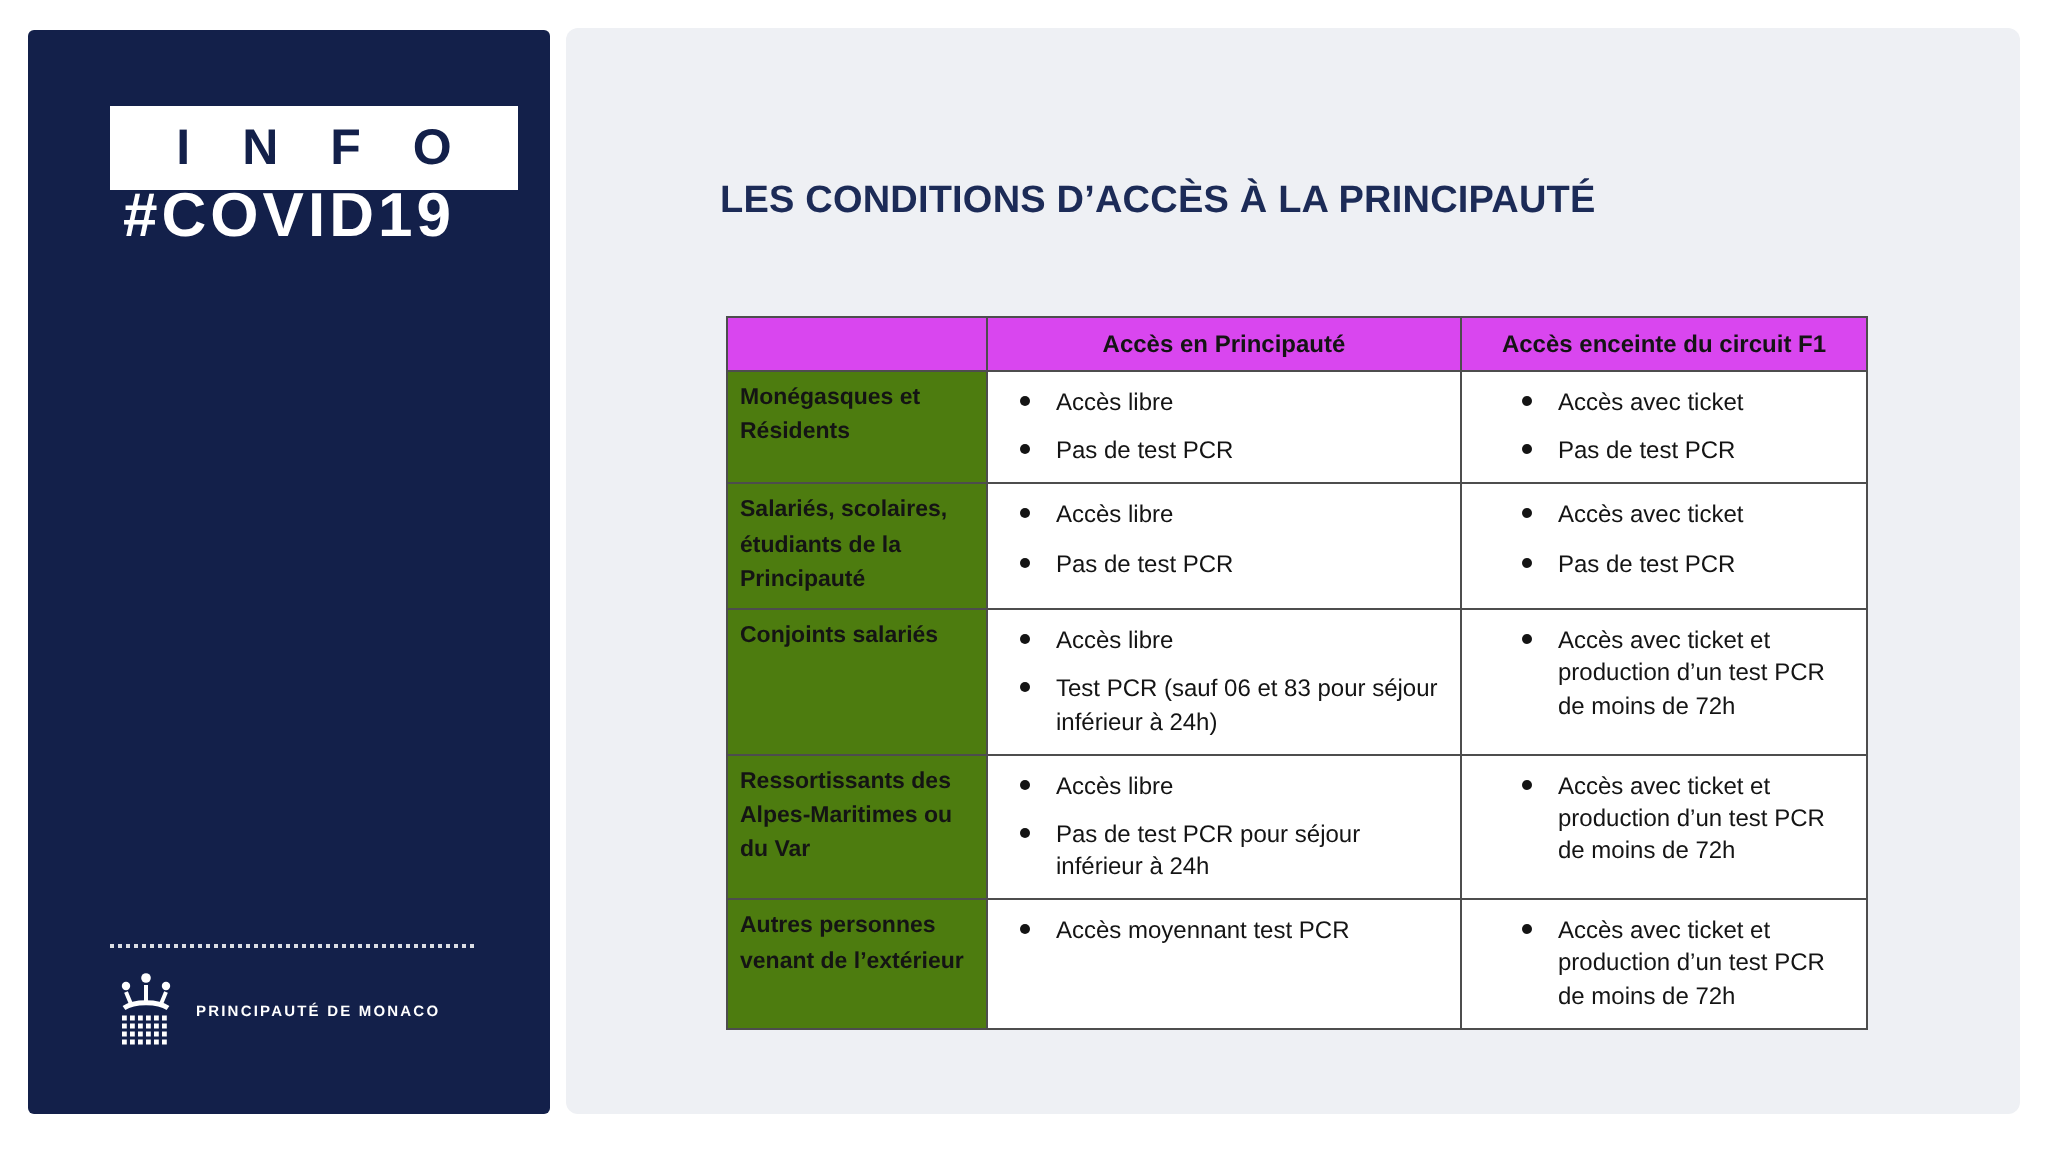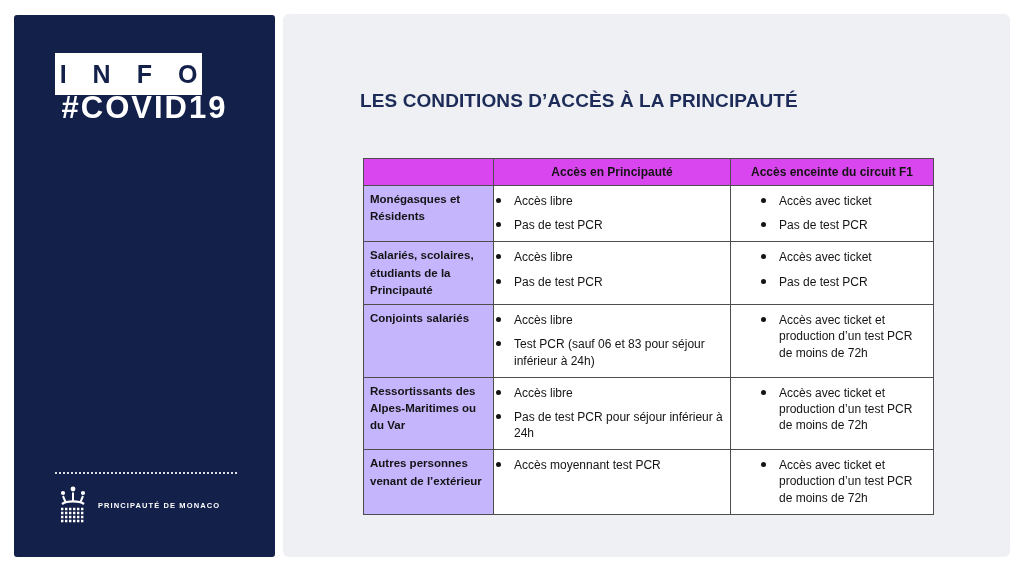--- a/index.html
+++ b/index.html
@@ -31,7 +31,7 @@
   .info-box {
     position: absolute;
     left: 41px; top: 38px;
-    width: 147px; height: 42px;
+    width: 204px; height: 42px;
     background: #ffffff;
     display: flex; align-items: center; justify-content: center;
   }

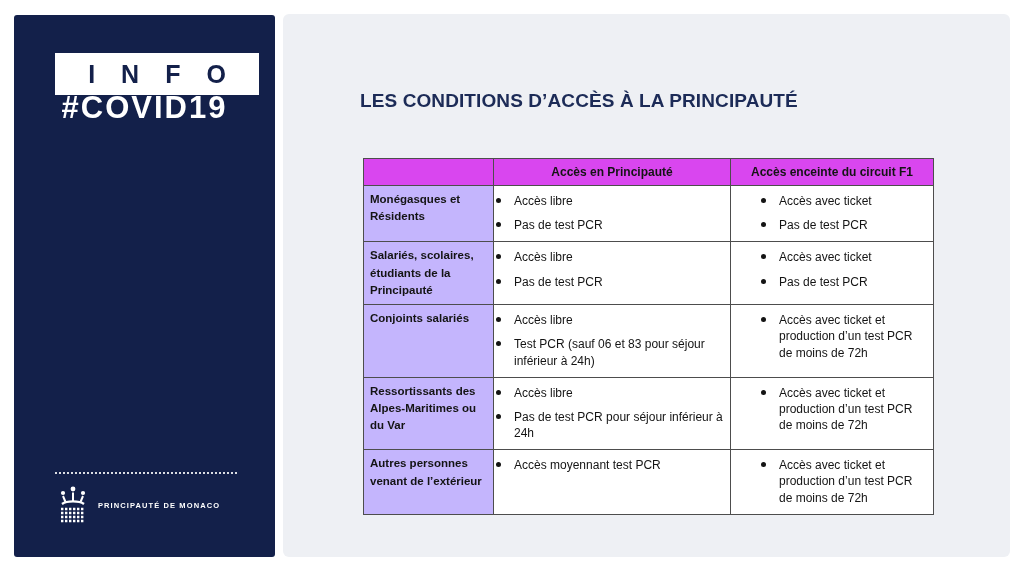--- a/index.html
+++ b/index.html
@@ -116,7 +116,7 @@
     vertical-align: middle;
   }
   .access-table tbody th {
-    background: #c4b5fd;
+    background: #4d7c0f;
     text-align: left;
     vertical-align: top;
     padding: 5px 6px;

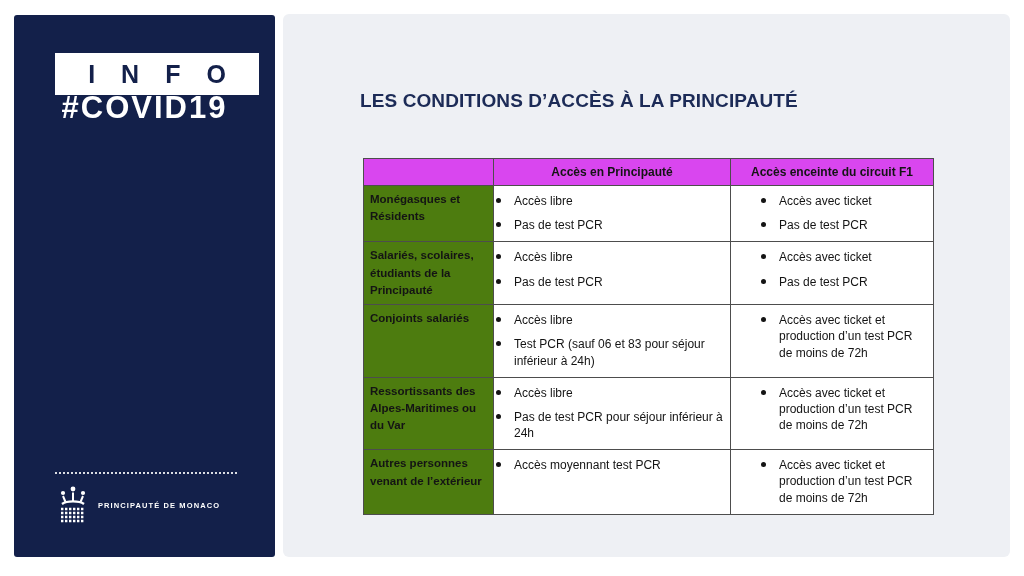--- a/index.html
+++ b/index.html
@@ -131,6 +131,7 @@
   .access-table ul {
     list-style: none;
     margin: 7px 4px 5px 0;
+    padding-left: 14px;
     line-height: 1.35;
   }
   .access-table td.circuit-cell ul { padding-left: 28px; }

